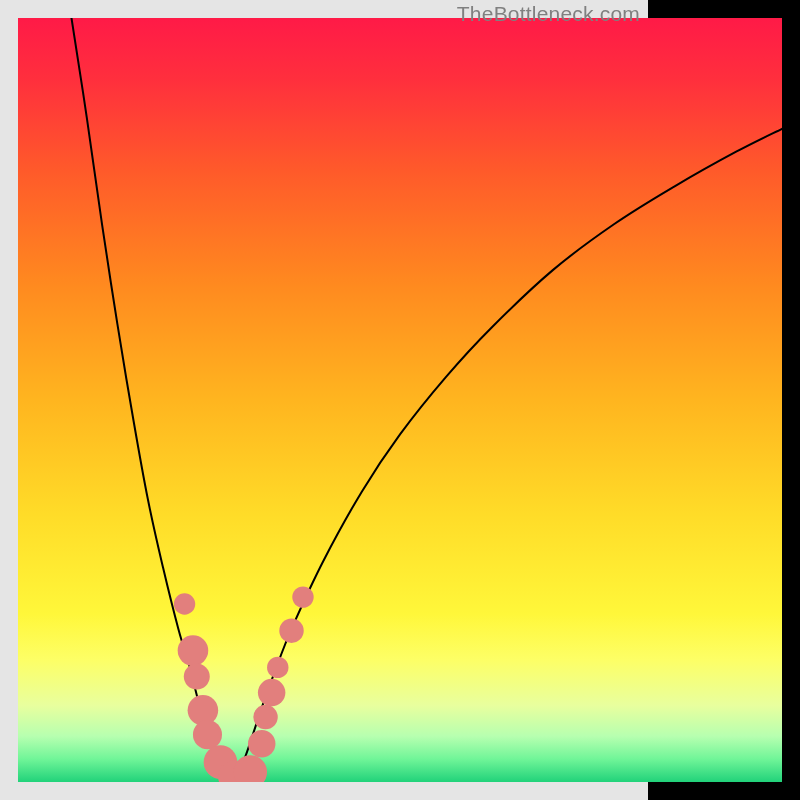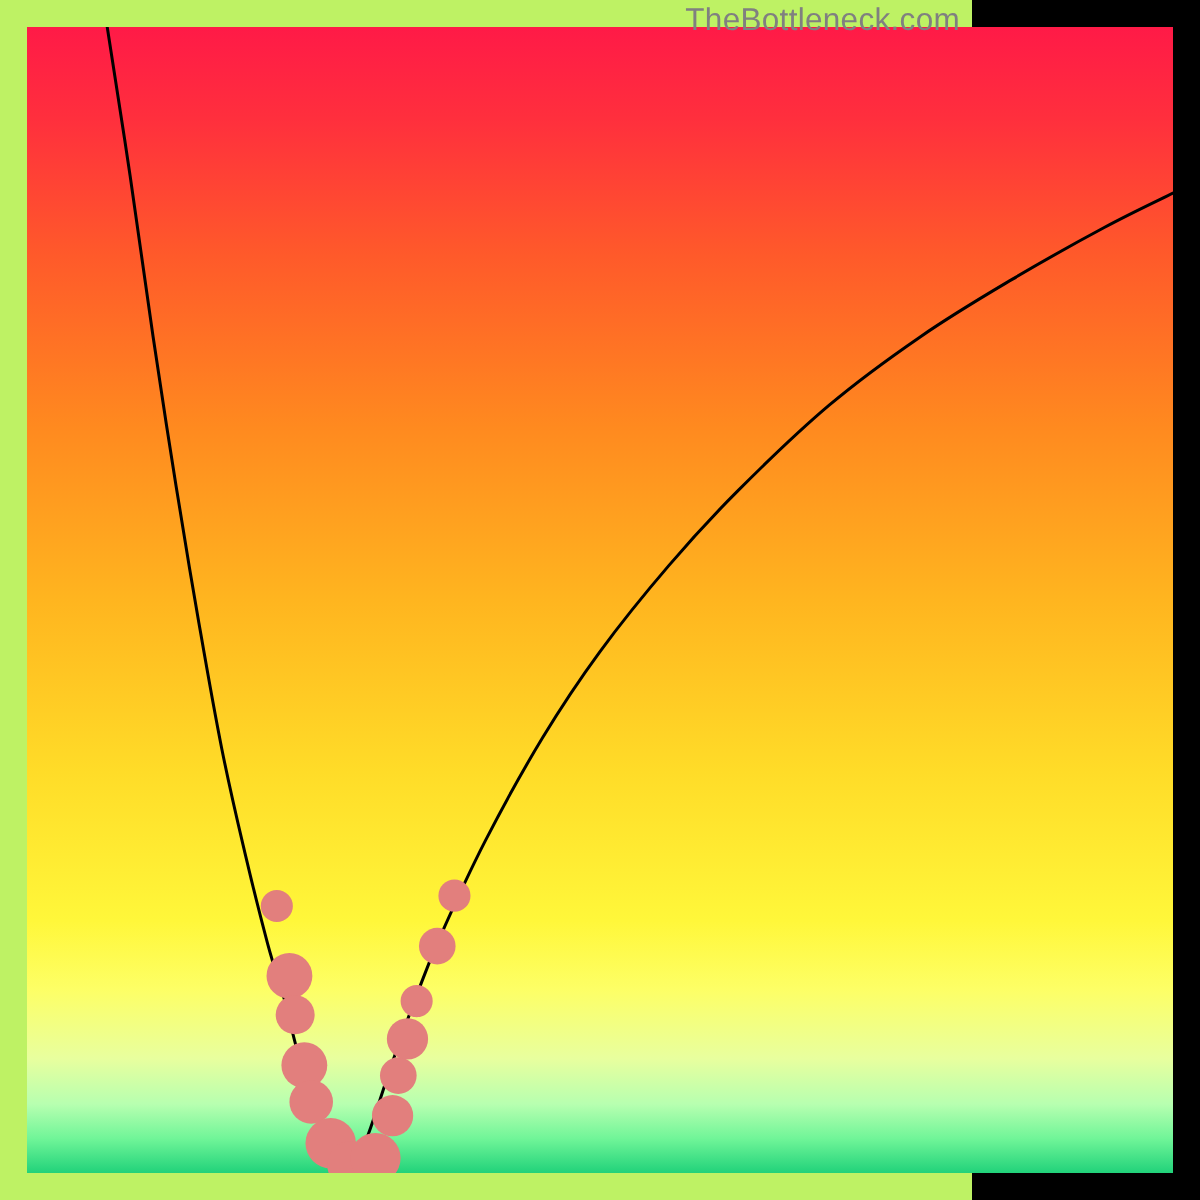--- a/index.html
+++ b/index.html
@@ -17,7 +17,7 @@
     left: 0;
     width: 648px;
     height: 800px;
-    background: #bef264;
+    background: #e5e5e5;
   }
   .plot {
     position: absolute;

